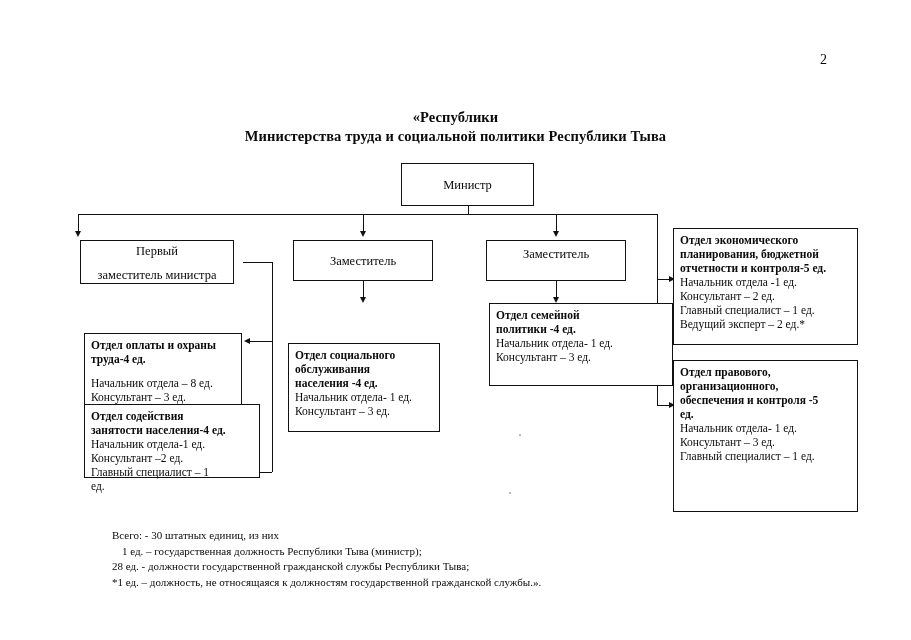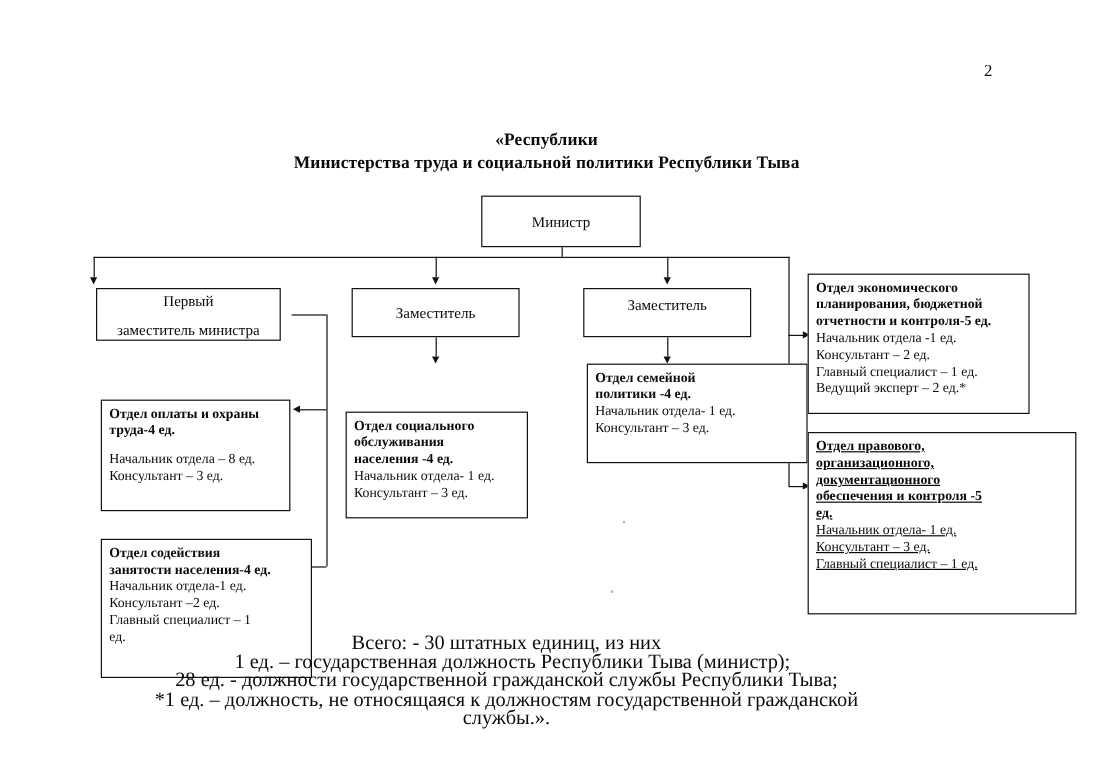--- a/index.html
+++ b/index.html
@@ -232,7 +232,7 @@
     <span class="ln">Ведущий эксперт – 2 ед.*</span>
   </div>
 
-  <div class="node" style="left:673px; top:360px; width:224px; height:152px;text-decoration:underline;">
+  <div class="node" style="left:673px; top:360px; width:185px; height:152px;">
     <span class="hdr">Отдел правового,</span>
     <span class="hdr">организационного,</span>
     <span class="hdr">документационного</span>

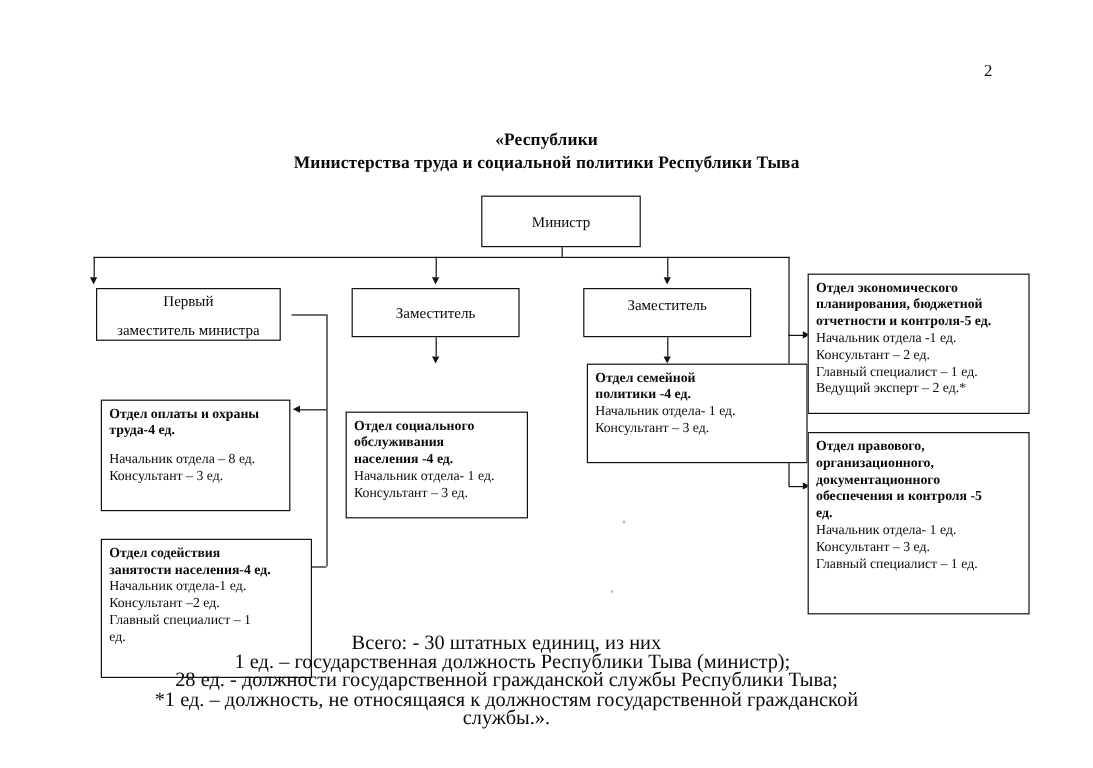--- a/index.html
+++ b/index.html
@@ -235,7 +235,6 @@
   <div class="node" style="left:673px; top:360px; width:185px; height:152px;">
     <span class="hdr">Отдел правового,</span>
     <span class="hdr">организационного,</span>
-    <span class="hdr">документационного</span>
     <span class="hdr">обеспечения и контроля -5</span>
     <span class="hdr">ед.</span>
     <span class="ln">Начальник отдела- 1 ед.</span>

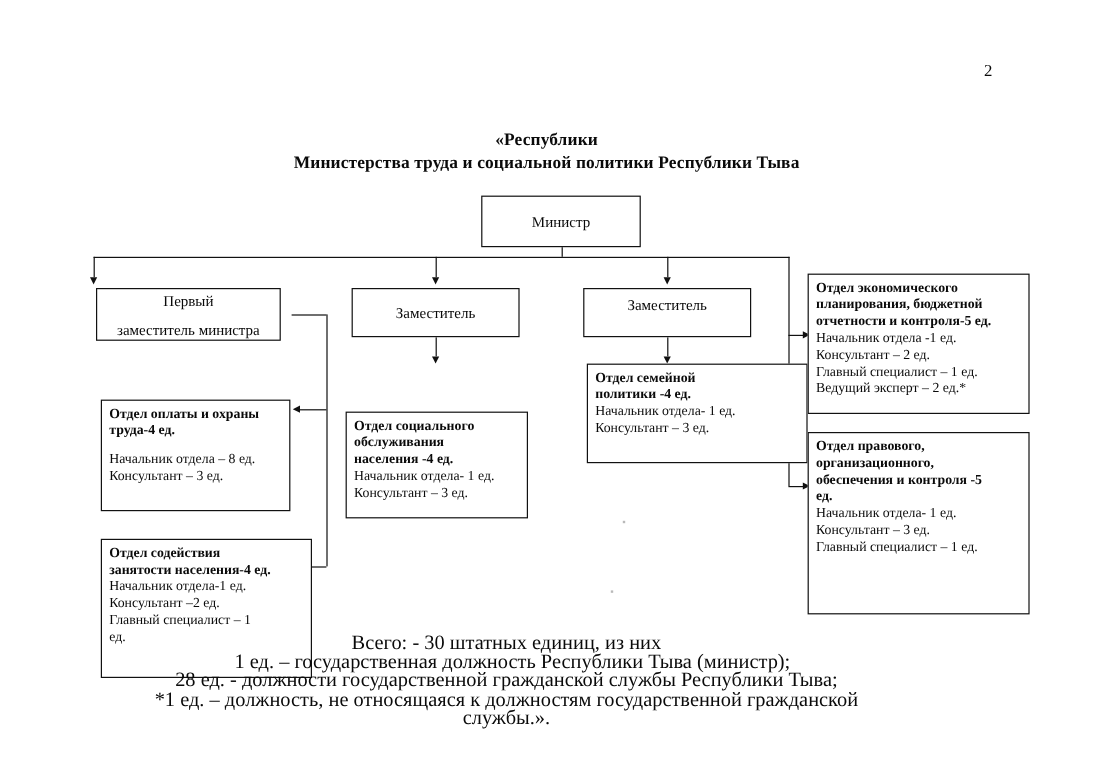--- a/index.html
+++ b/index.html
@@ -198,7 +198,7 @@
     <span class="ln">Консультант – 3 ед.</span>
   </div>
 
-  <div class="node" style="left:84px; top:449px; width:176px; height:116px;">
+  <div class="node" style="left:84px; top:404px; width:176px; height:74px;">
     <span class="hdr">Отдел содействия</span>
     <span class="hdr">занятости населения-4 ед.</span>
     <span class="ln">Начальник отдела-1 ед.</span>

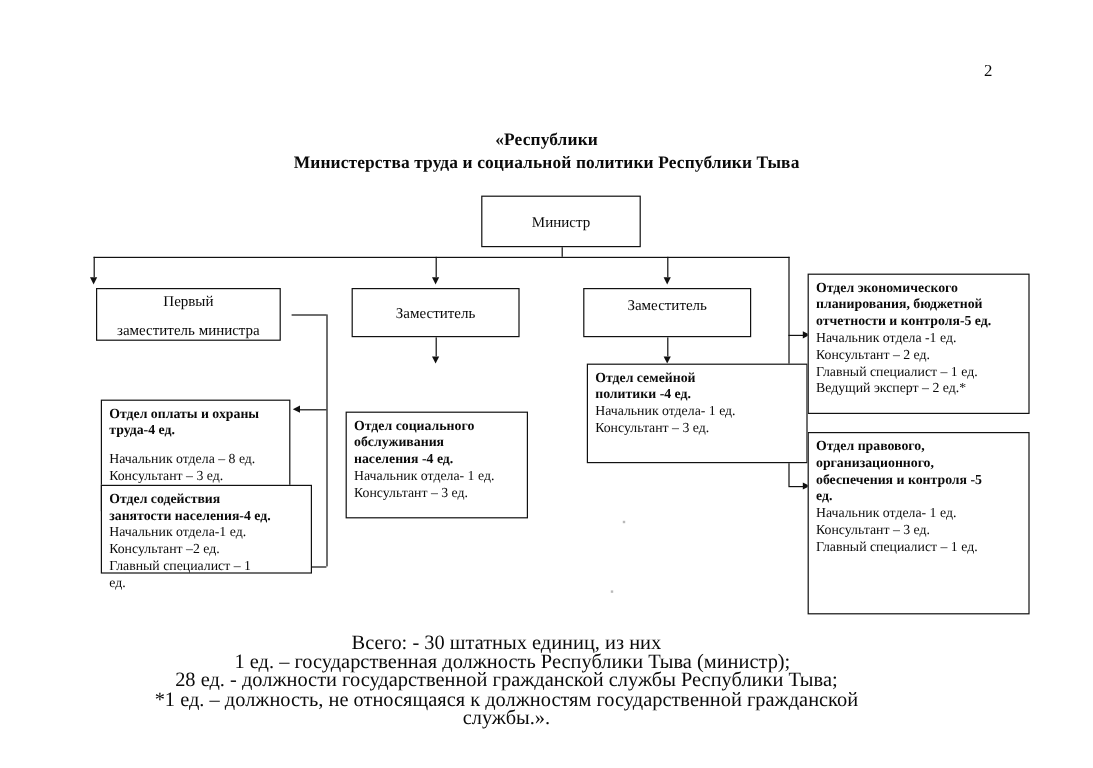--- a/index.html
+++ b/index.html
@@ -111,9 +111,8 @@
     left: 112px;
     top: 528px;
     width: 620px;
-    font-size: 17px;
+    font-size: 11px;
     line-height: 15.5px;
-    text-align: center;
   }
   .footnotes .f0 { display:block; }
   .footnotes .fi { display:block; padding-left: 10px; }

